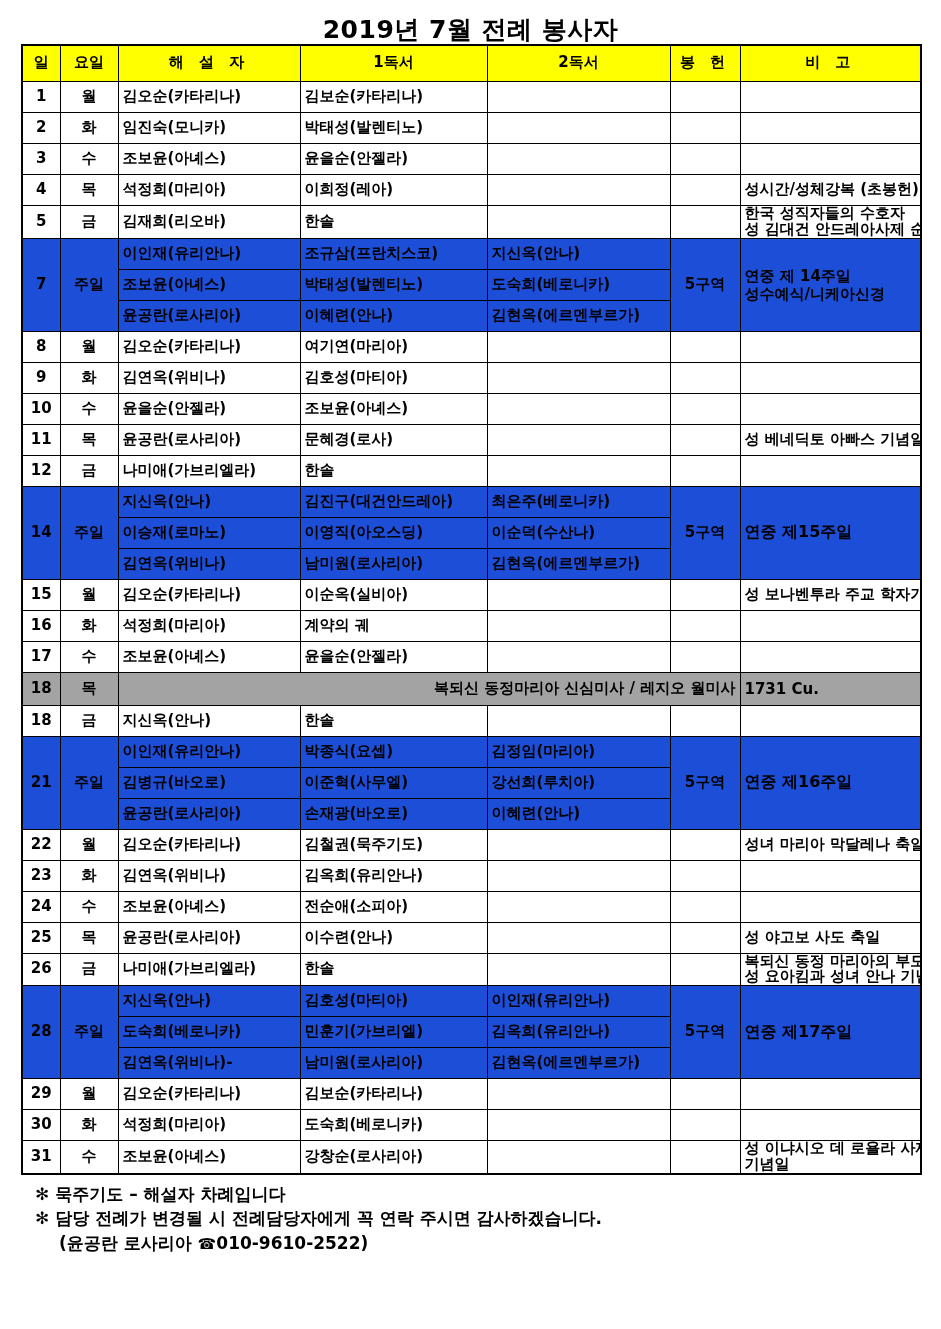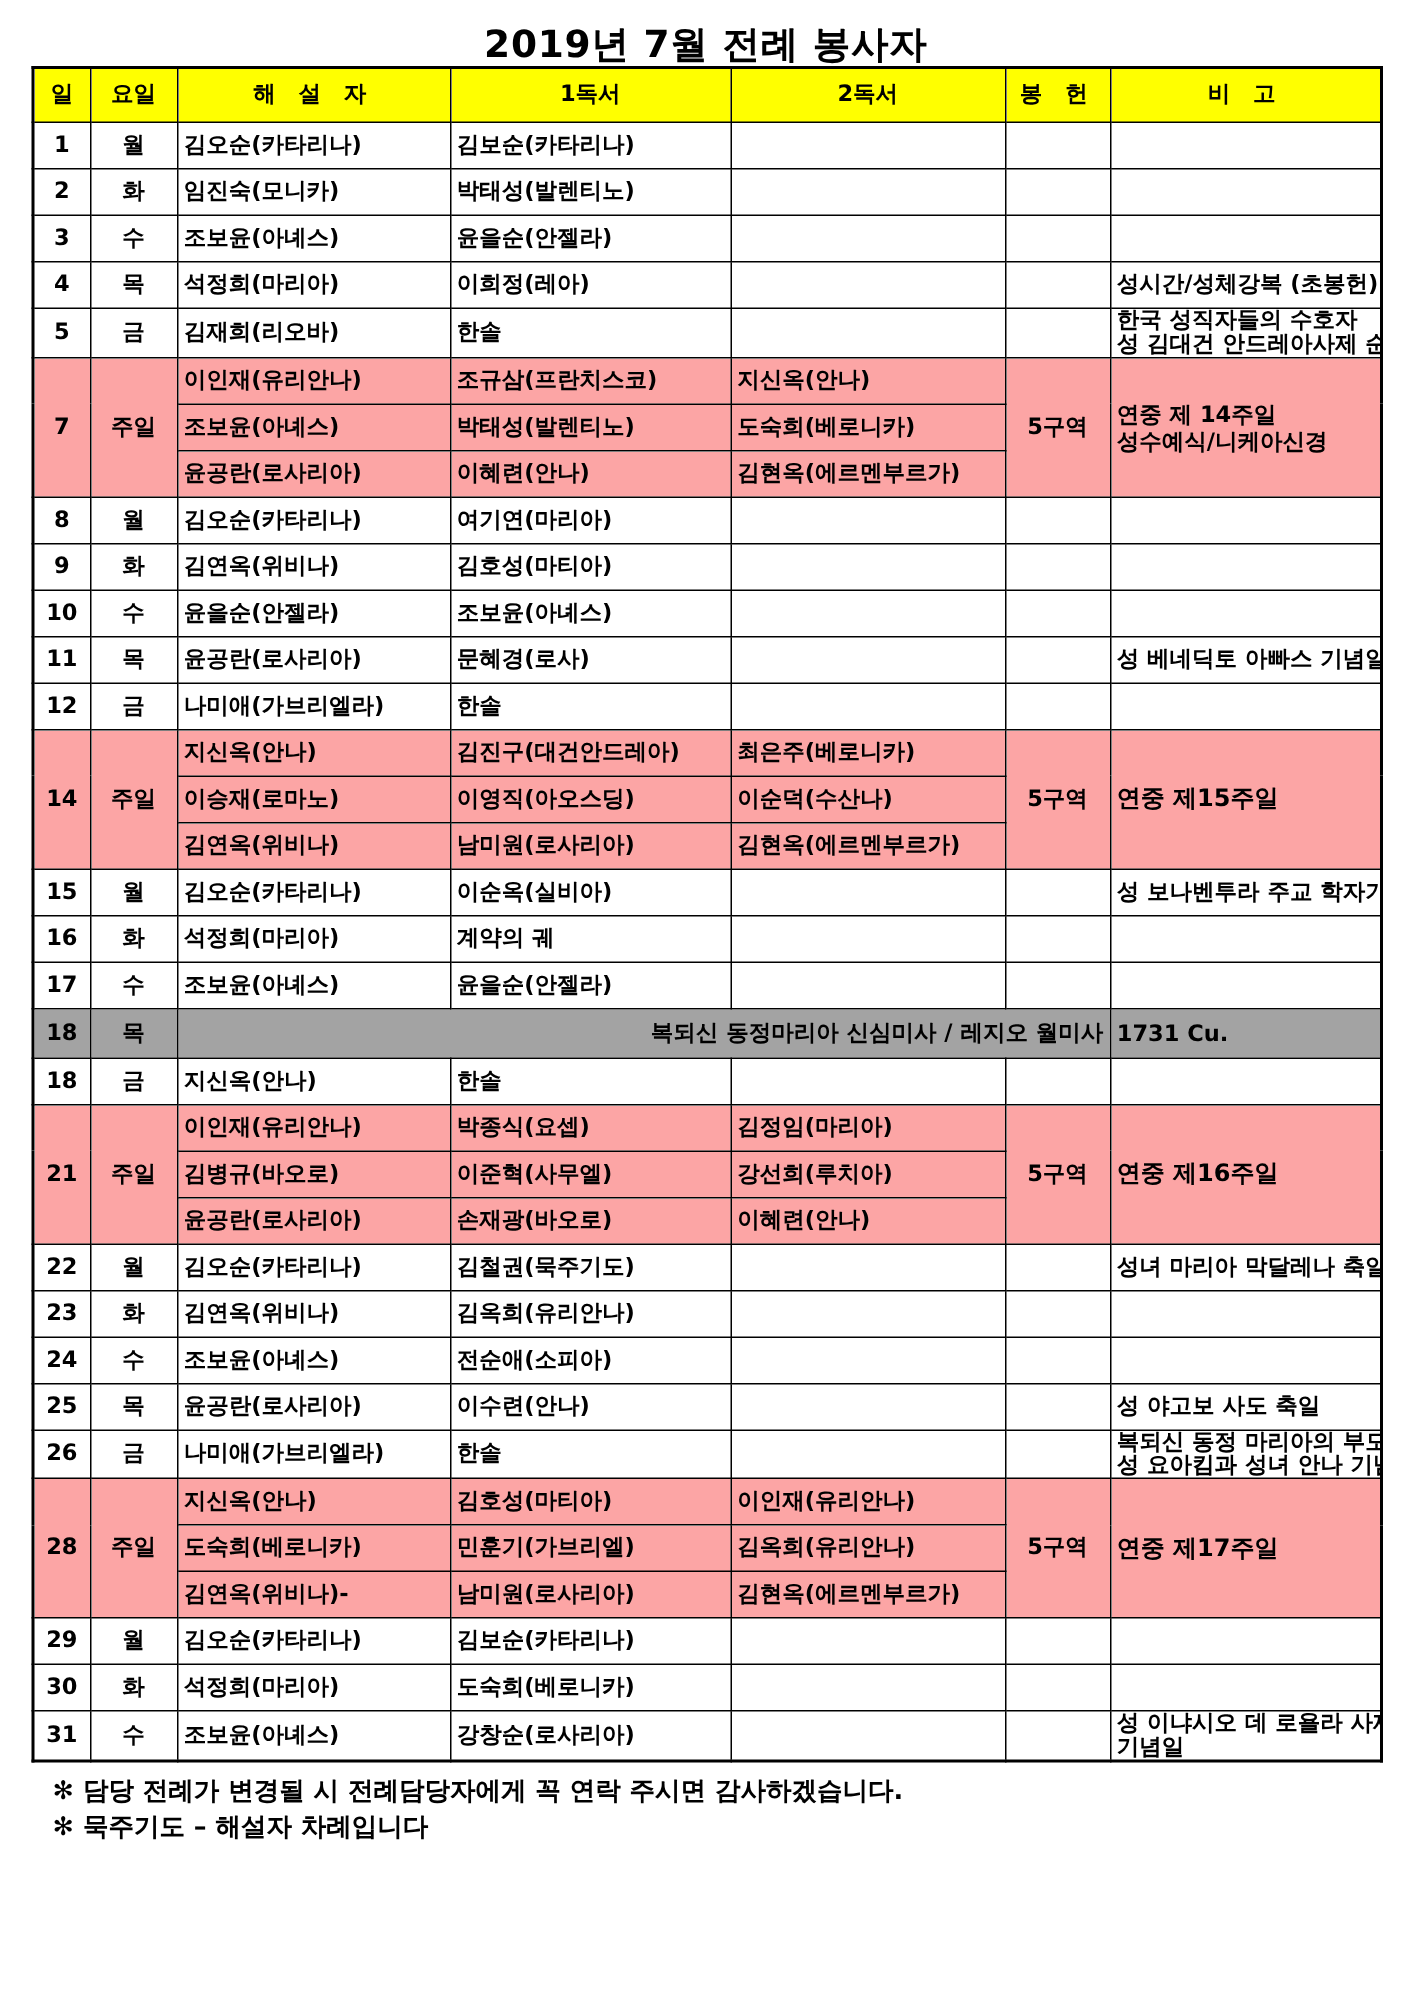--- a/index.html
+++ b/index.html
@@ -108,7 +108,7 @@
   td.empty { }
 
   tr.weekday td { height: 31px; background: #ffffff; }
-  tr.sunday  td { background: #fca5a5; height: 31px; }
+  tr.sunday  td { background: #1d4ed8; height: 31px; }
 
   tr.specialrow td { height: 33px; background: #a3a3a3; }
   td.span-wide {

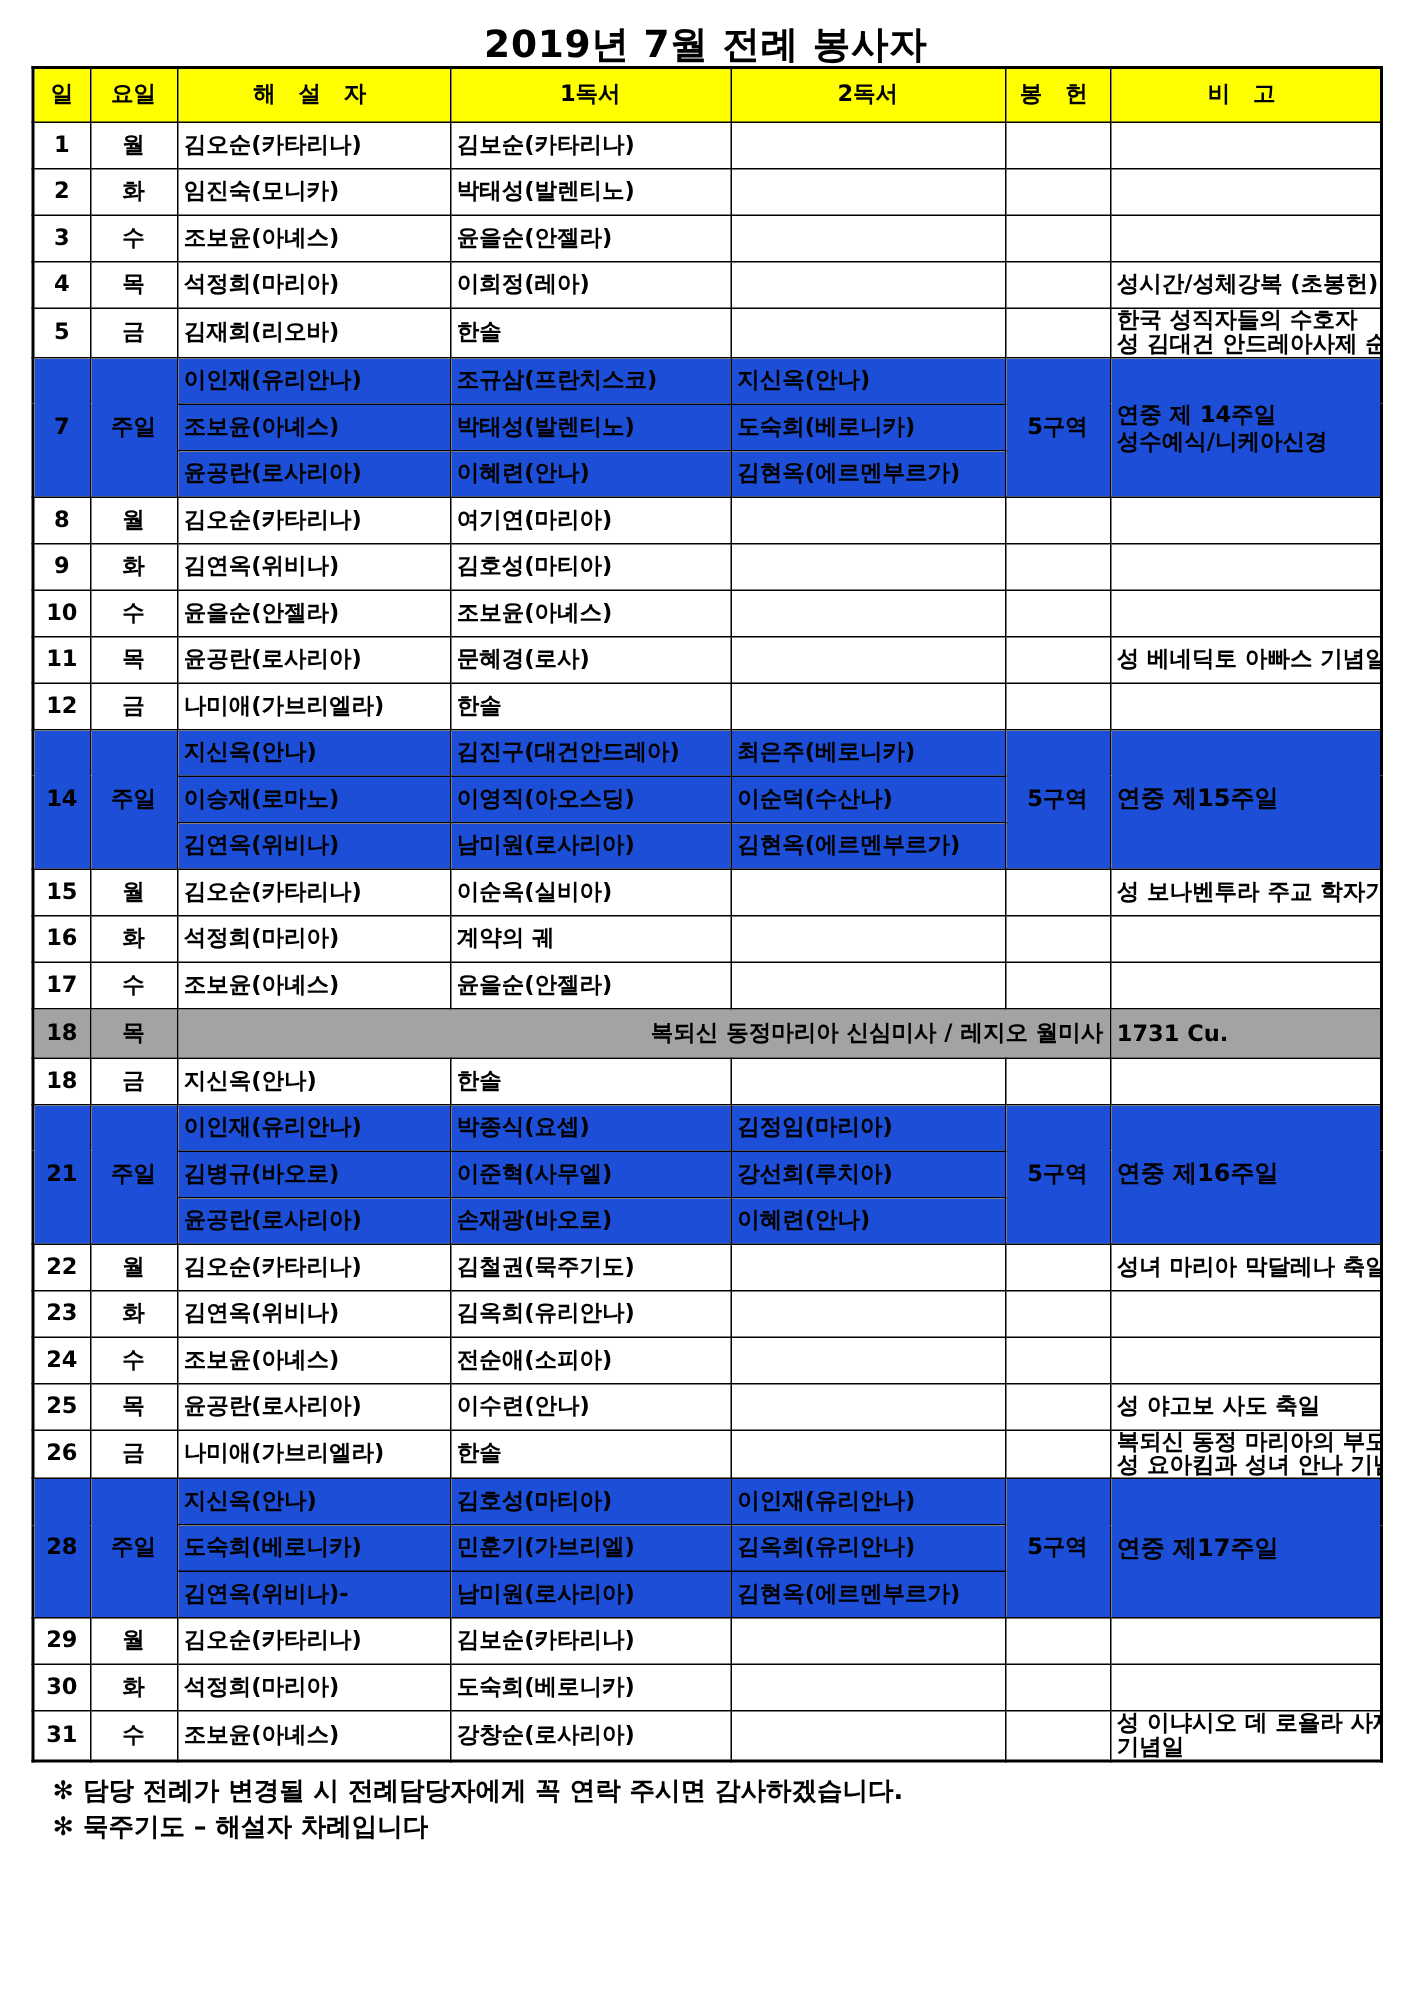--- a/index.html
+++ b/index.html
@@ -455,11 +455,11 @@
 
   <div class="notes">
     <div class="note-line">
+      <span class="star">✻</span><span>묵주기도 – 해설자 차례입니다</span>
+    </div>
+    <div class="note-line">
       <span class="star">✻</span><span>담당 전례가 변경될 시 전례담당자에게 꼭 연락 주시면 감사하겠습니다.</span>
     </div>
-    <div class="note-line">
-      <span class="star">✻</span><span>묵주기도 – 해설자 차례입니다</span>
-    </div>
   </div>
 
 </div>

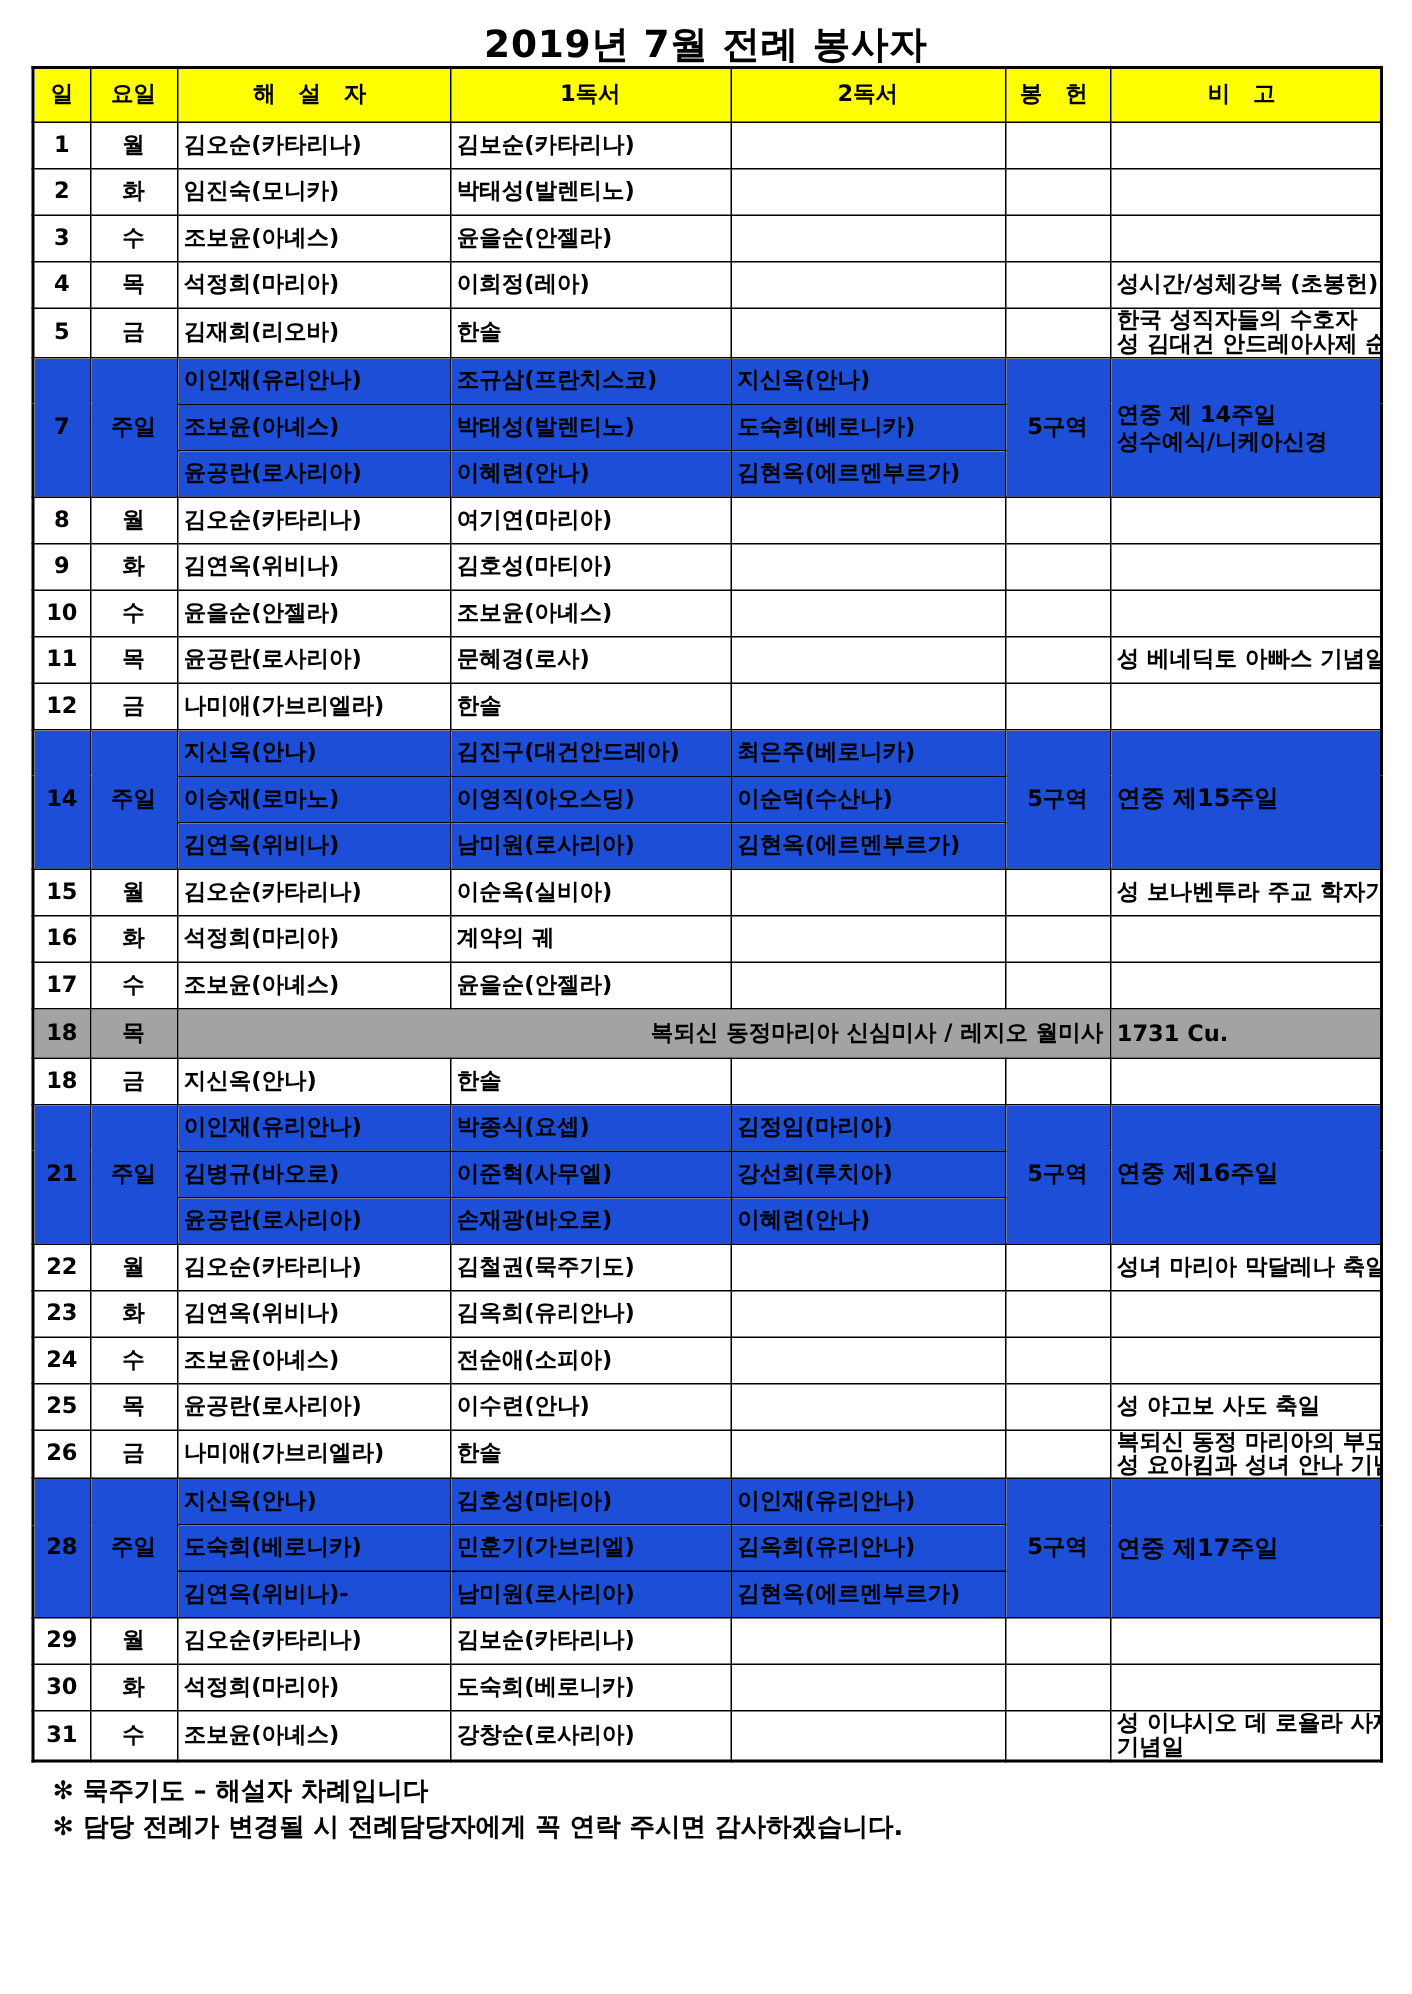--- a/index.html
+++ b/index.html
@@ -460,6 +460,9 @@
     <div class="note-line">
       <span class="star">✻</span><span>담당 전례가 변경될 시 전례담당자에게 꼭 연락 주시면 감사하겠습니다.</span>
     </div>
+    <div class="note-sub">
+      <span>(윤공란 로사리아 </span><span class="phone-icon">☎</span><span>010-9610-2522)</span>
+    </div>
   </div>
 
 </div>

